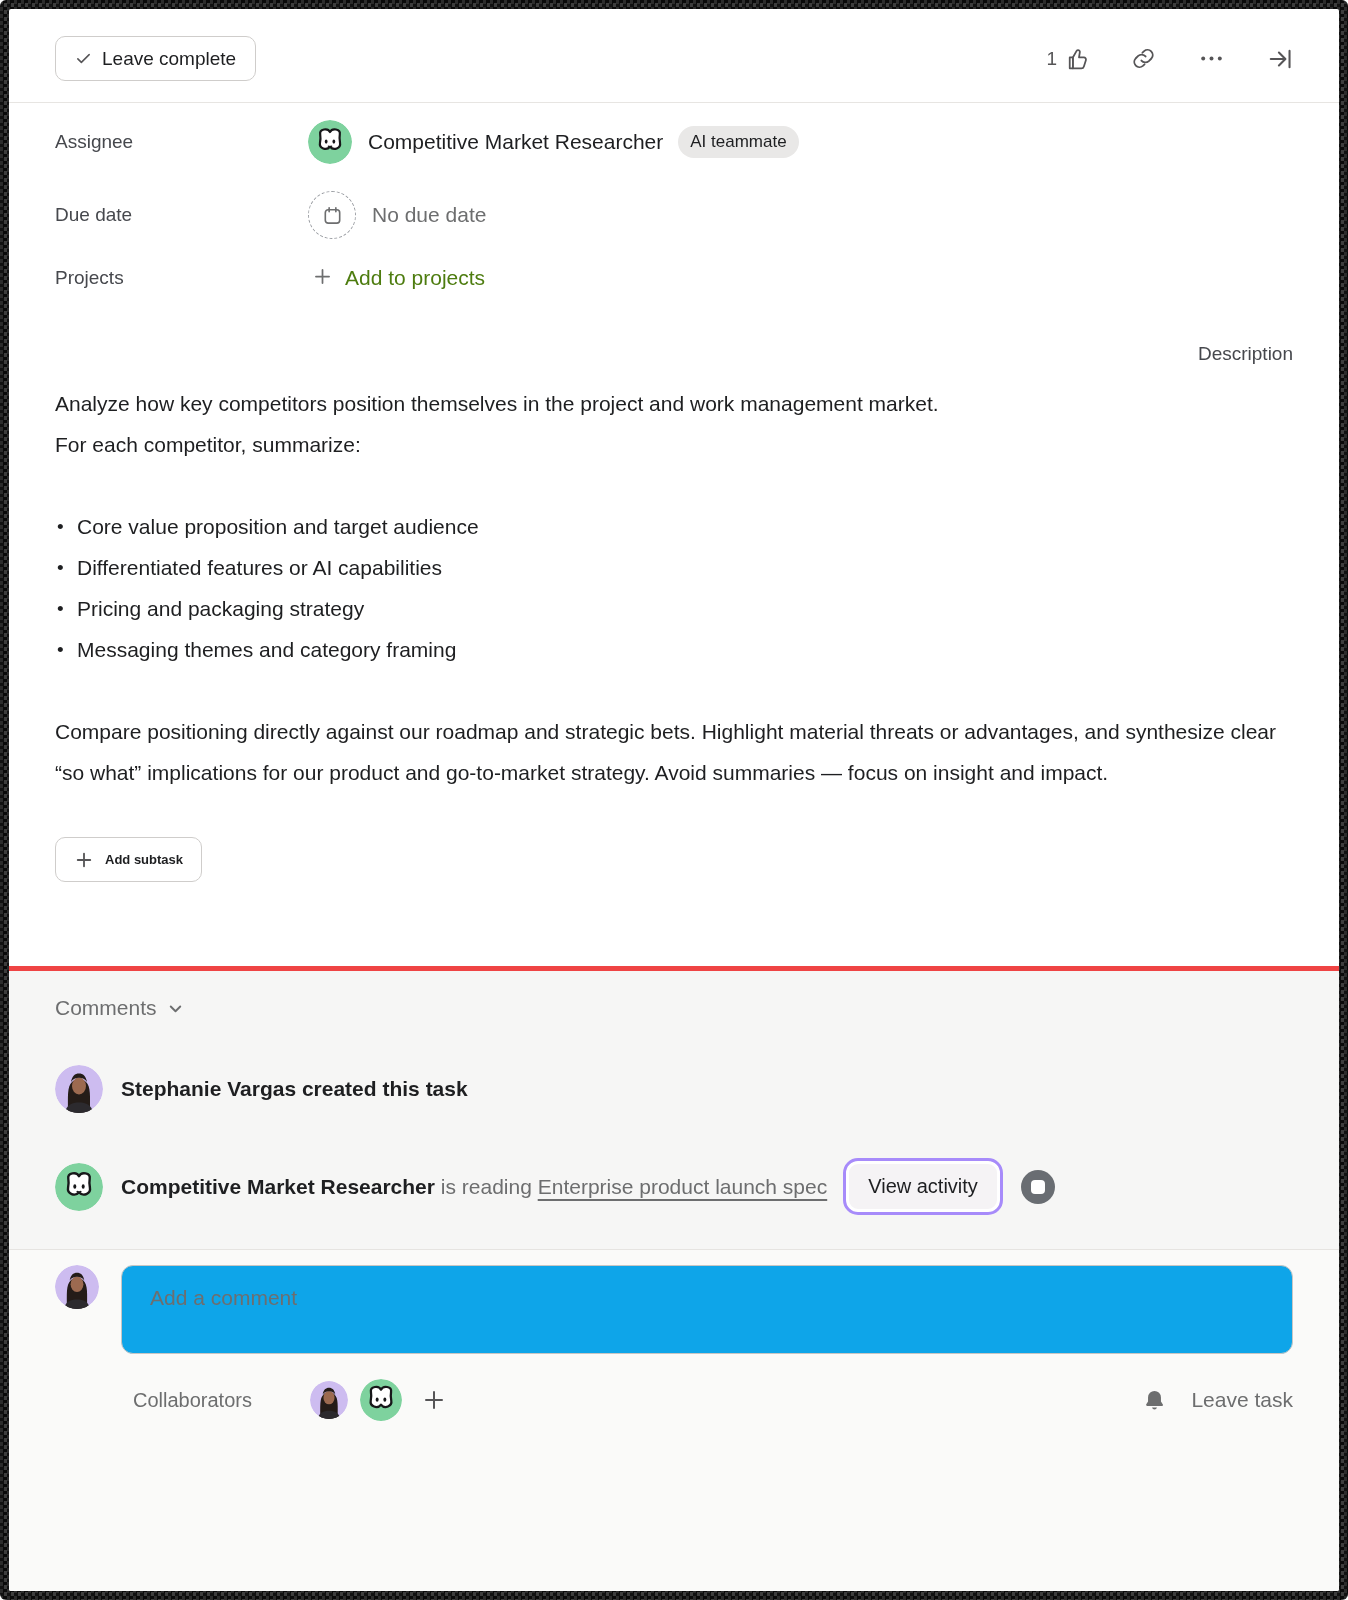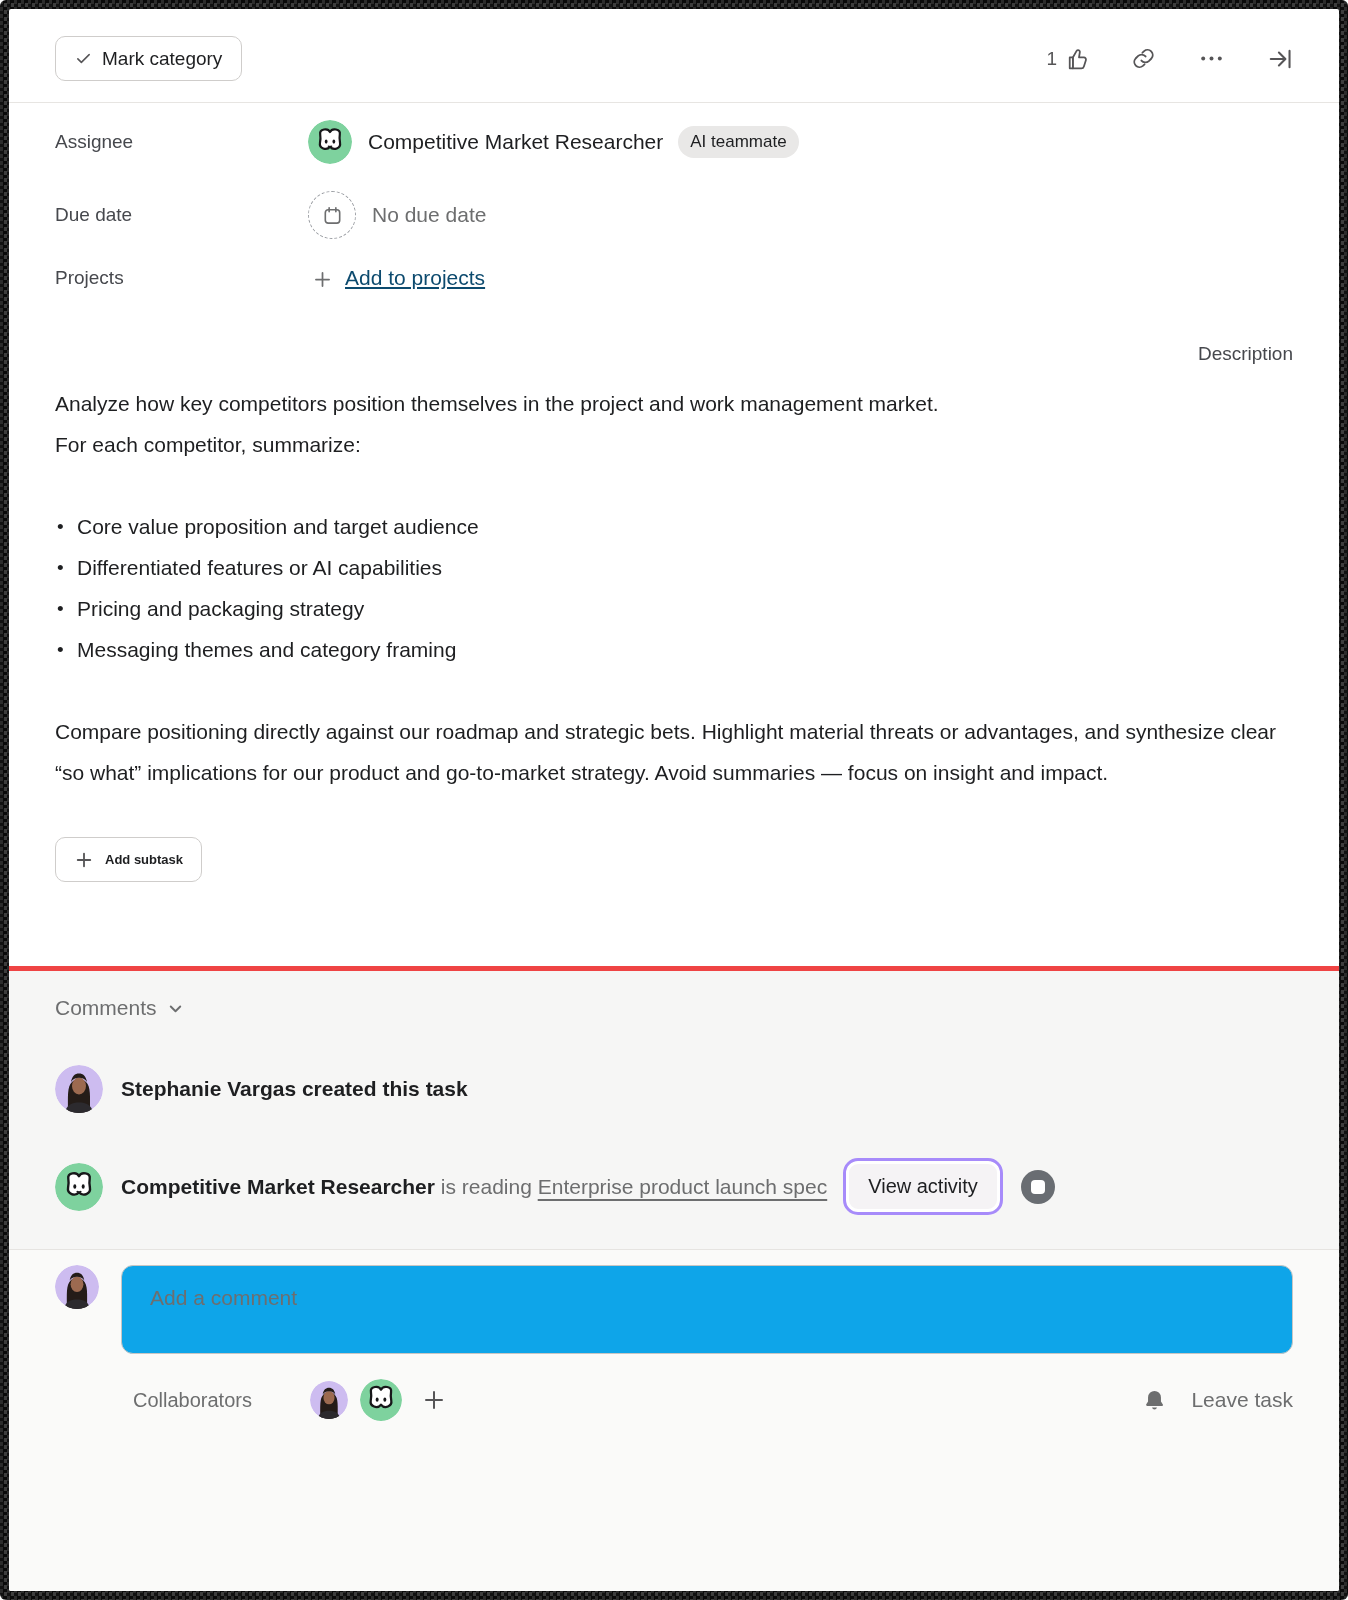--- a/index.html
+++ b/index.html
@@ -110,7 +110,7 @@
               <path d="M4 12.5l5 5L20 6.5"></path>
             </svg>
         </span>
-        <span>Mark category</span>
+        <span>Leave complete</span>
       </button>
       <div class="toolbar-right">
         <div class="like-wrap">

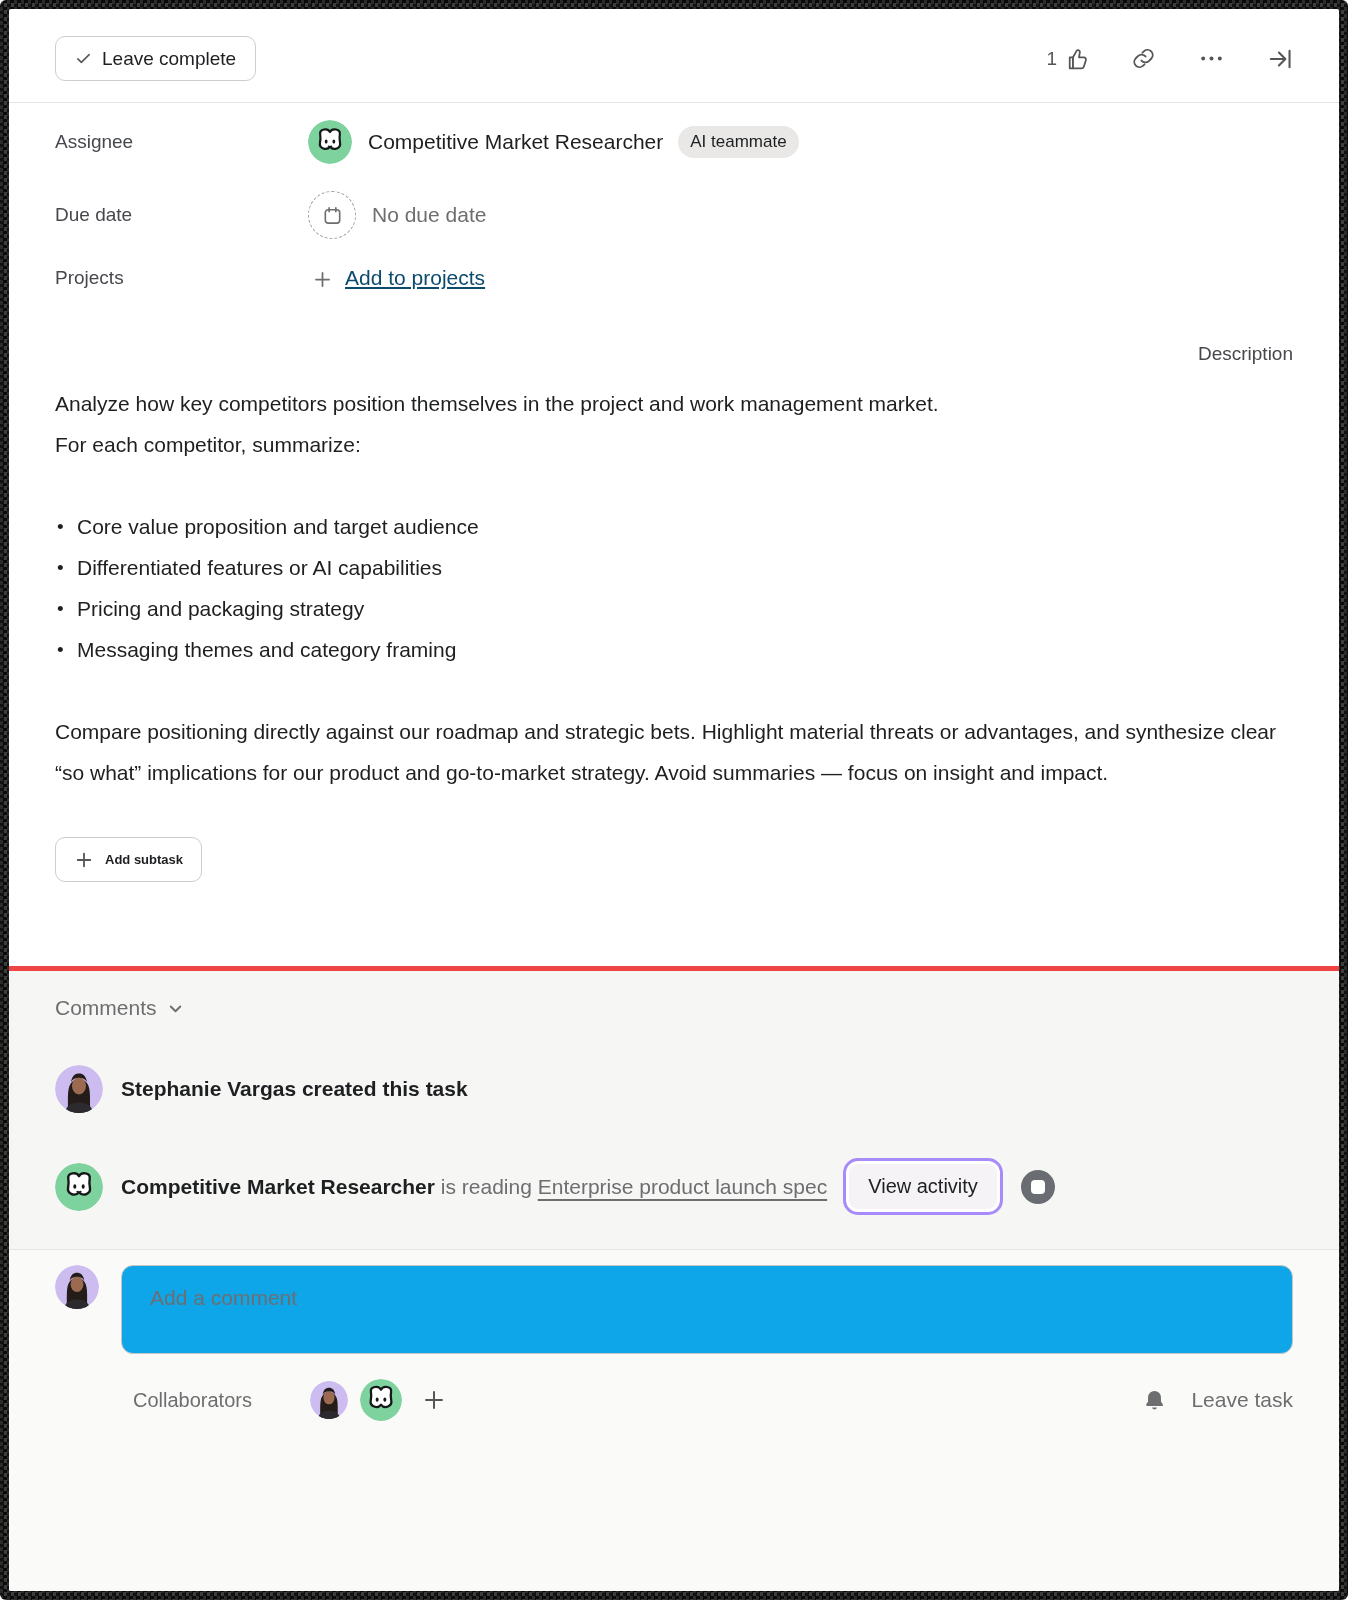--- a/index.html
+++ b/index.html
@@ -48,8 +48,8 @@
   .due-circle { width:48px; height:48px; border:1.6px dashed #9b9ea3; border-radius:50%;
                 display:flex; align-items:center; justify-content:center; color:#6d6e6f; cursor:pointer; }
   .gray-value { font-size:21px; color:#6d6e6f; margin-left:16px; }
-  .add-projects { display:flex; align-items:flex-end; gap:12px; color:#0c4a6e;
-                  font-size:21px; margin-left:4px; cursor:pointer;text-decoration:underline; }
+  .add-projects { display:flex; align-items:flex-start; gap:12px; color:#4d7c0f;
+                  font-size:21px; margin-left:4px; cursor:pointer; }
 
   
   .desc { padding:0 46px; margin-top:53px; }

